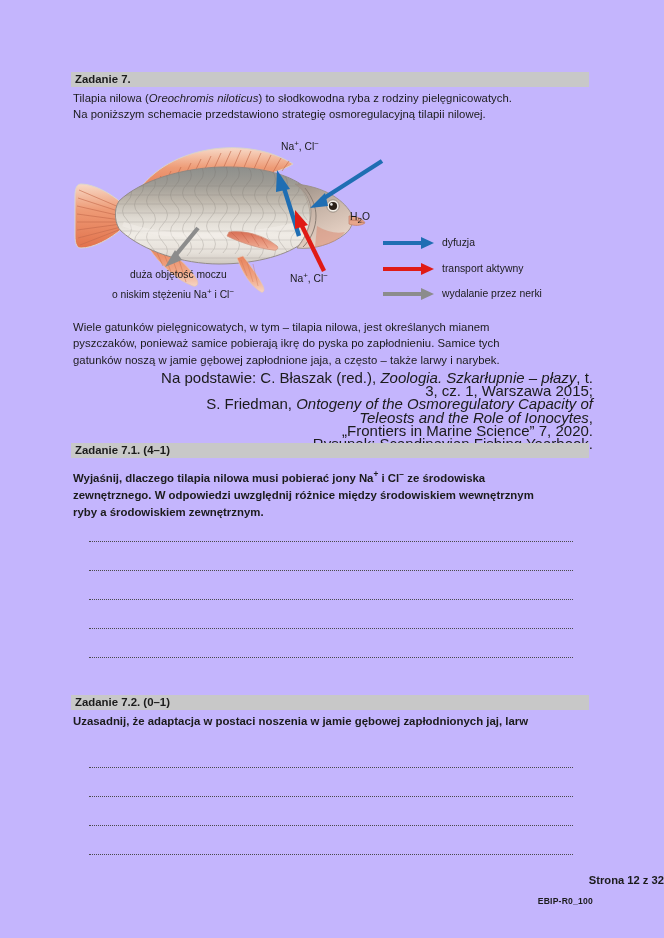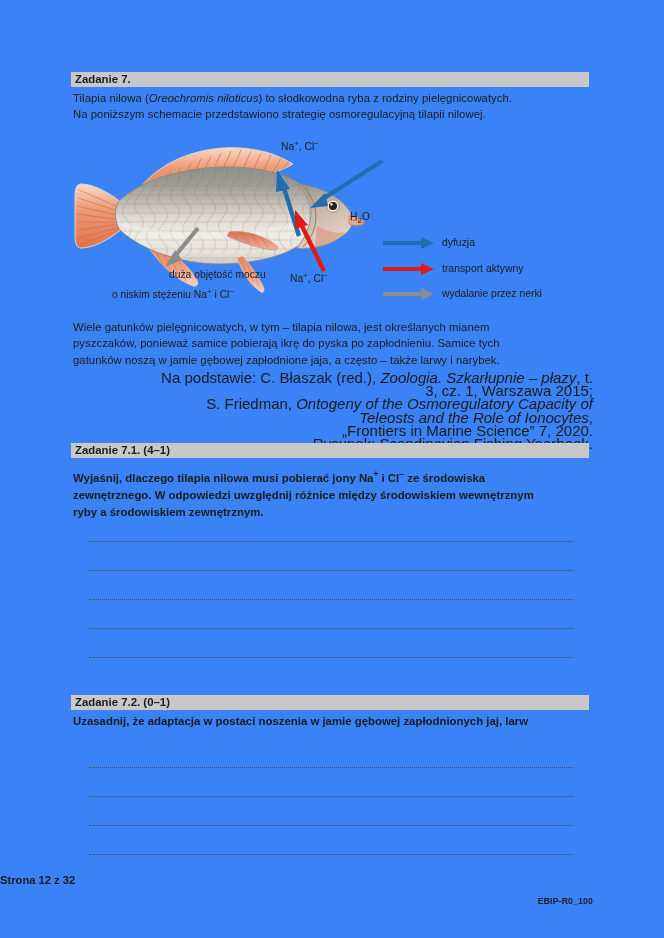--- a/index.html
+++ b/index.html
@@ -18,7 +18,7 @@
   .page {
     position: absolute;
     inset: 0;
-    background: #3b82f6;
+    background: #c4b5fd;
   }
 
   

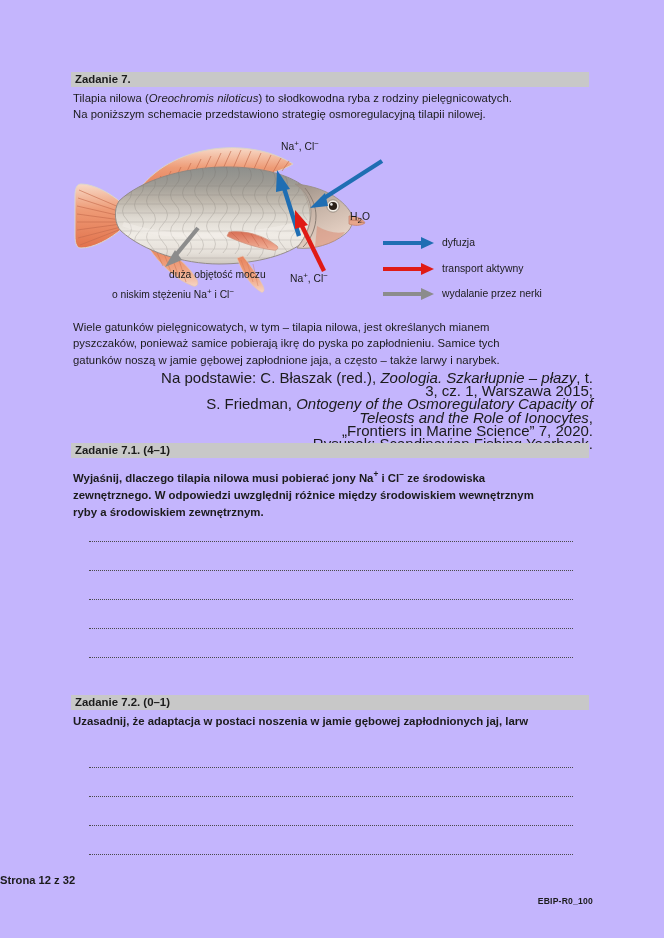--- a/index.html
+++ b/index.html
@@ -359,7 +359,7 @@
 
     <div class="fig-label" style="left:219px; top:136px;">Na<sup>+</sup>, Cl<sup>−</sup></div>
 
-    <div class="fig-label" style="left:59px; top:132px;margin-left:39px;">duża objętość moczu</div>
+    <div class="fig-label" style="left:59px; top:132px;">duża objętość moczu</div>
     <div class="fig-label" style="left:41px; top:152px;">o niskim stężeniu Na<sup>+</sup> i Cl<sup>−</sup></div>
 
     <div class="legend-row" style="top:99px;">

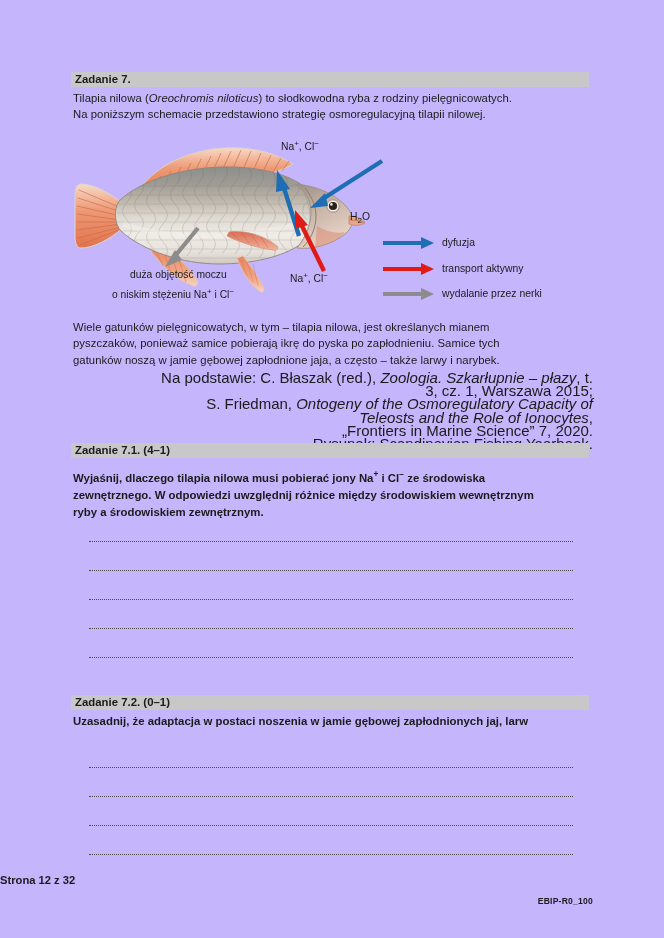--- a/index.html
+++ b/index.html
@@ -133,7 +133,7 @@
     left: 0;
     top: 874px;
     width: 664px;
-    text-align: left;
+    text-align: right;
     font-size: 11.2px;
     font-weight: bold;
   }

